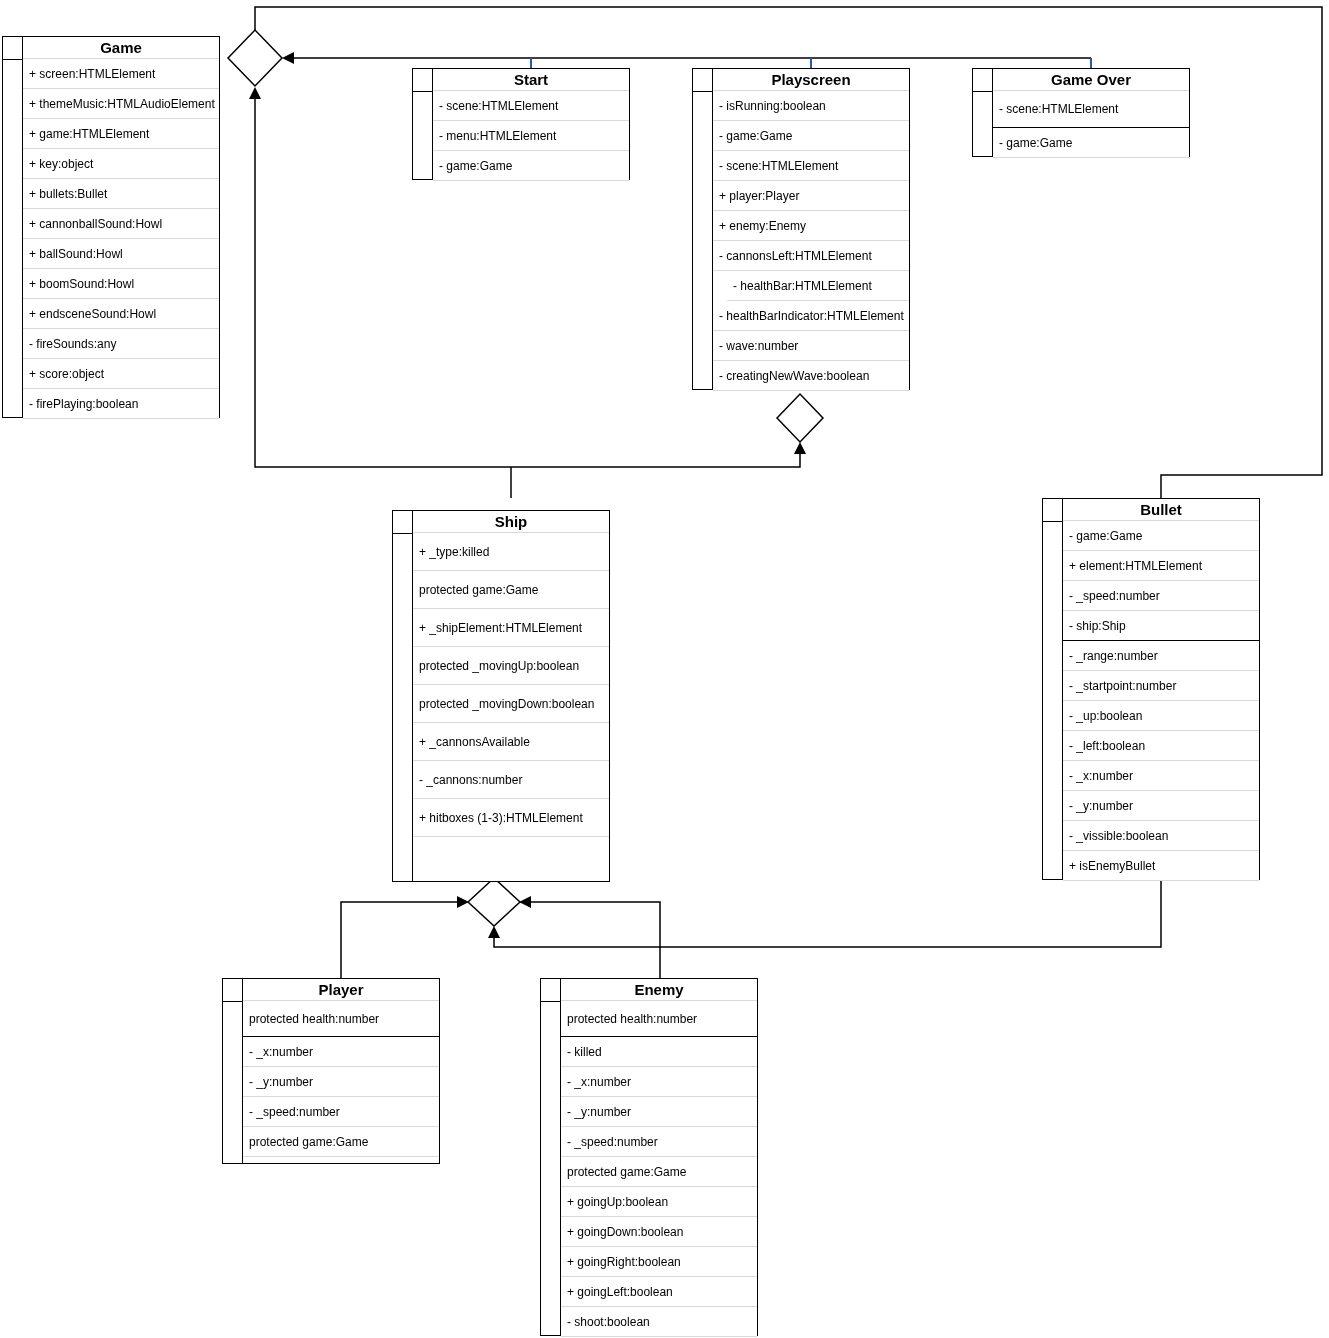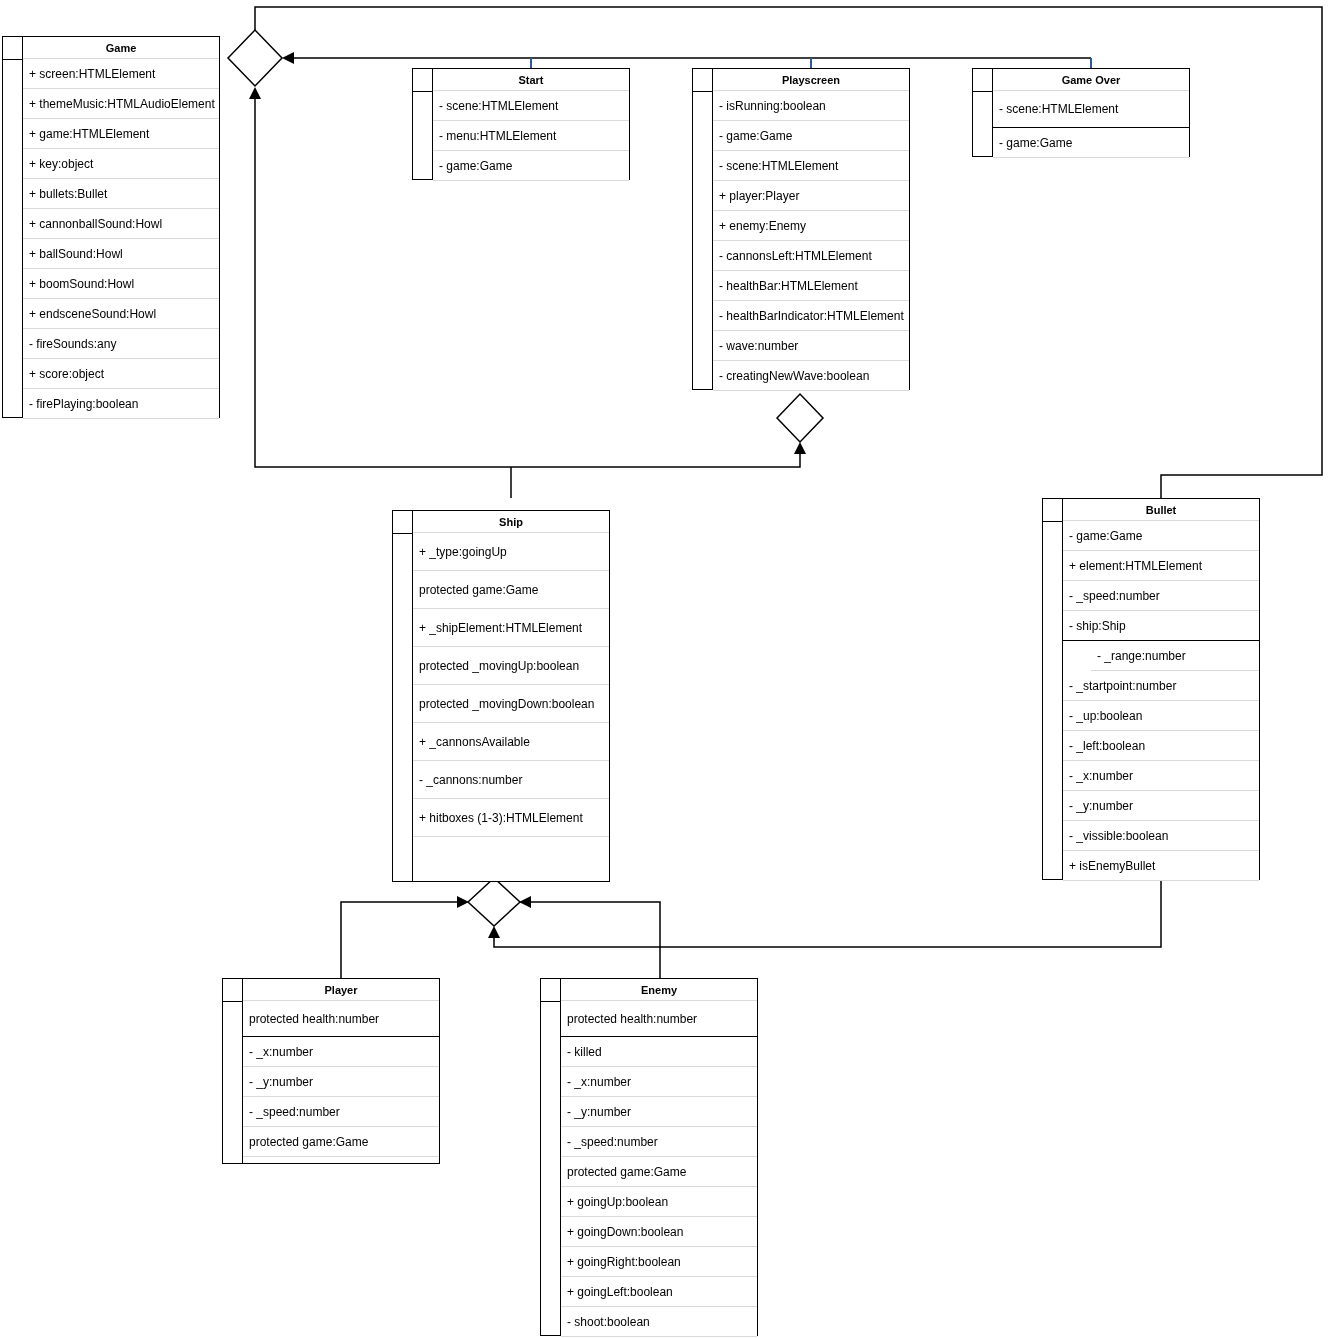--- a/index.html
+++ b/index.html
@@ -28,7 +28,7 @@
     box-sizing:border-box;
     border-bottom:1px solid #d9d9d9;
     font-weight:bold;
-    font-size:11px;
+    font-size:15px;
     text-align:center;
     display:flex;align-items:center;justify-content:center;
     background:#ffffff;

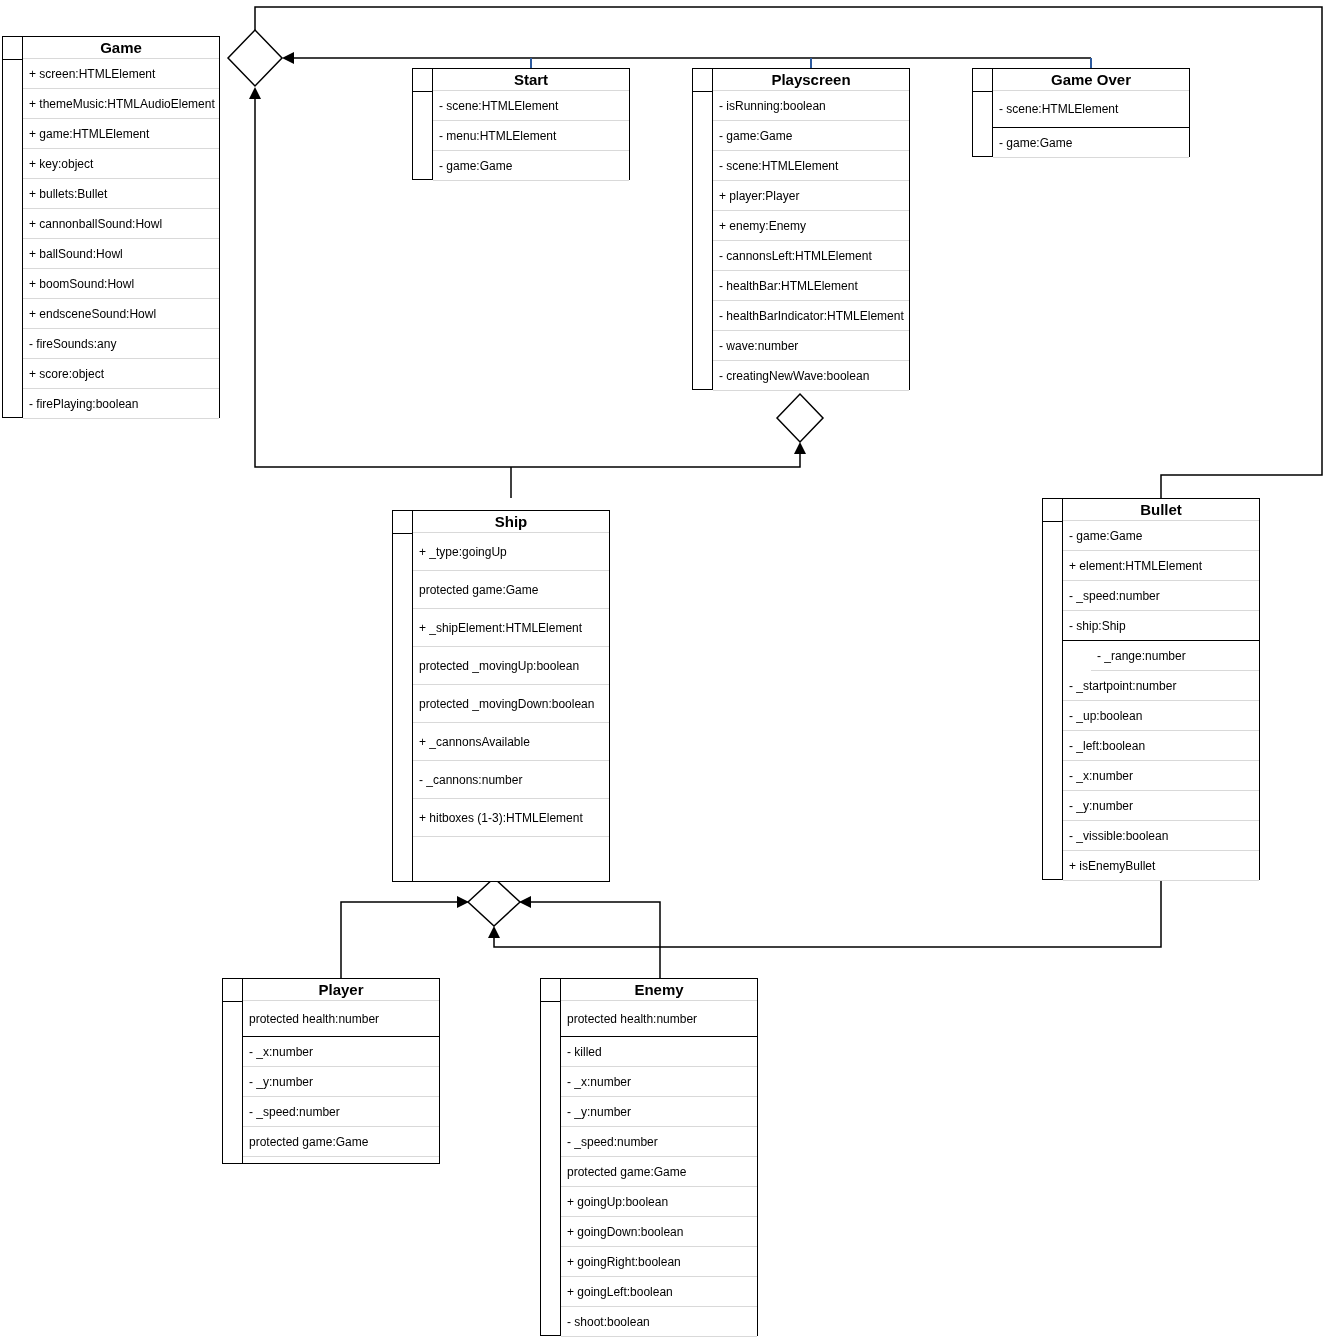--- a/index.html
+++ b/index.html
@@ -122,7 +122,7 @@
           <div class="uml-row" style="height: 30px;">+ player:Player</div>
           <div class="uml-row" style="height: 30px;">+ enemy:Enemy</div>
           <div class="uml-row" style="height: 30px;">- cannonsLeft:HTMLElement</div>
-          <div class="uml-row" style="height: 30px;">- healthBar:HTMLElement</div>
+          <div class="uml-row" style="height: 30px; margin-left: 14px;">- healthBar:HTMLElement</div>
           <div class="uml-row" style="height: 30px;">- healthBarIndicator:HTMLElement</div>
           <div class="uml-row" style="height: 30px;">- wave:number</div>
           <div class="uml-row" style="height: 30px;">- creatingNewWave:boolean</div>

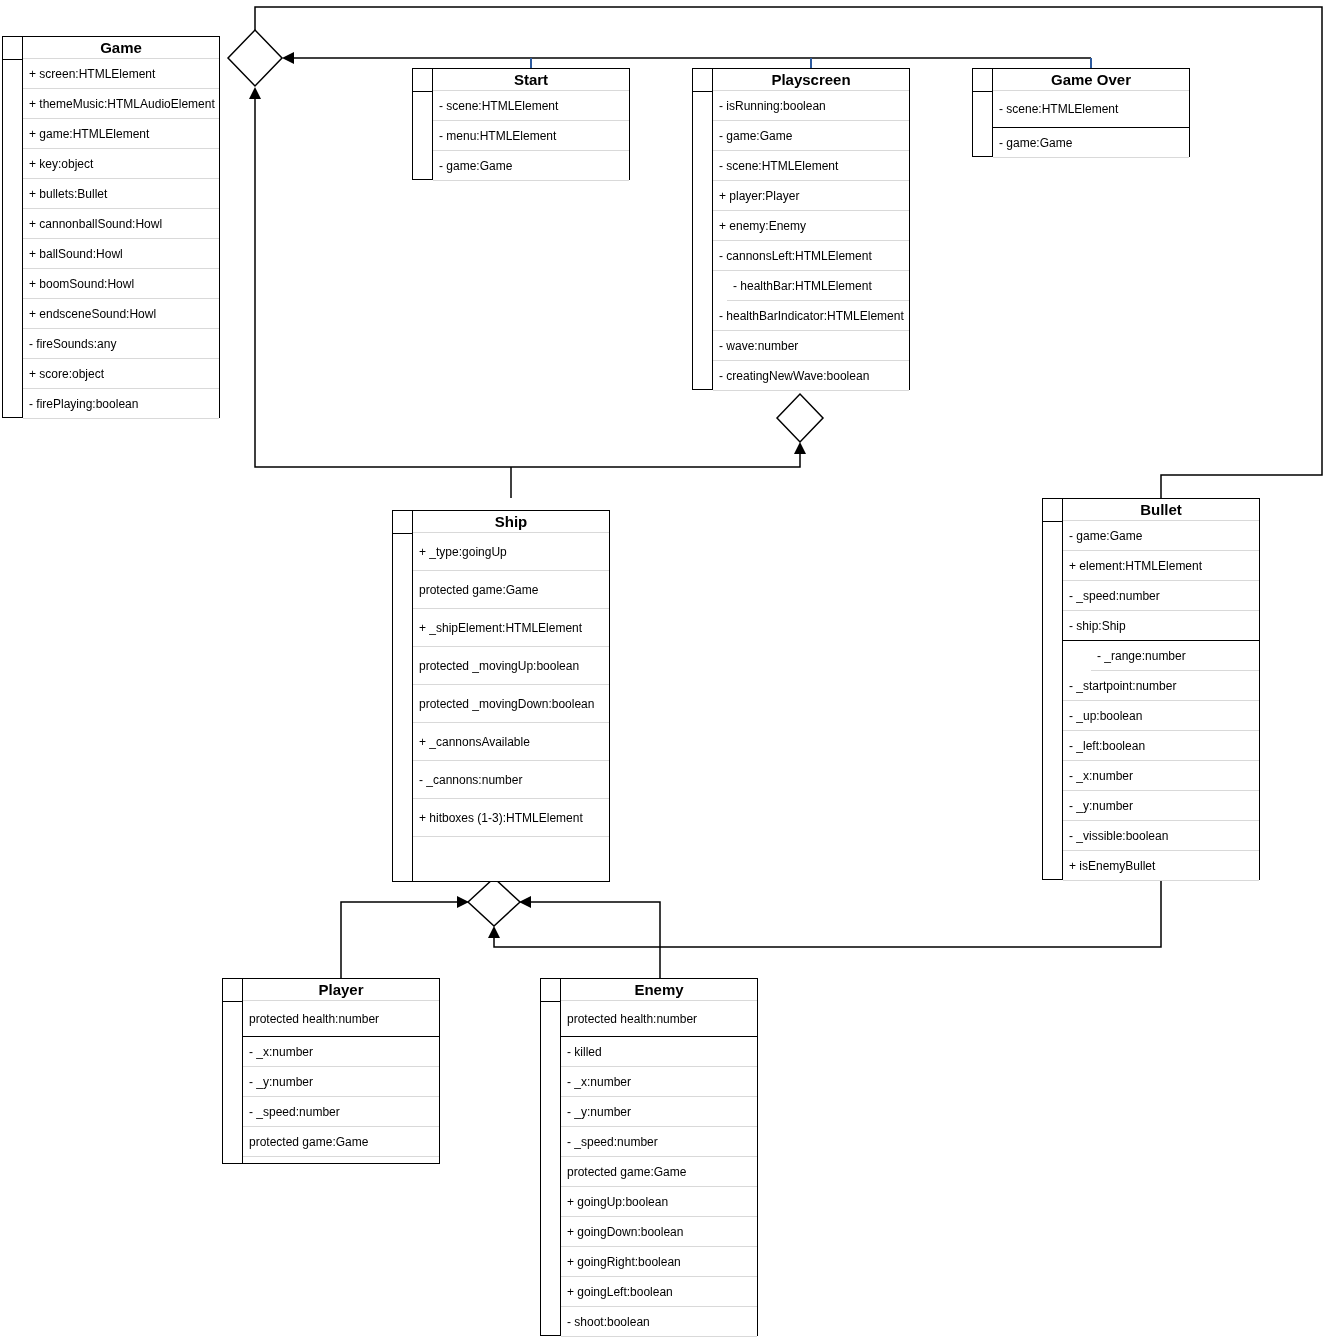--- a/index.html
+++ b/index.html
@@ -140,7 +140,7 @@
       <div class="uml-class" style="left: 392px; top: 510px; width: 218px; height: 372px;">
         <div class="uml-inner">
           <div class="uml-title" style="height: 22px;">Ship</div>
-          <div class="uml-row" style="height: 38px;">+ _type:goingUp</div>
+          <div class="uml-row" style="height: 38px;">+ _type:killed</div>
           <div class="uml-row" style="height: 38px;">protected game:Game</div>
           <div class="uml-row" style="height: 38px;">+ _shipElement:HTMLElement</div>
           <div class="uml-row" style="height: 38px;">protected _movingUp:boolean</div>

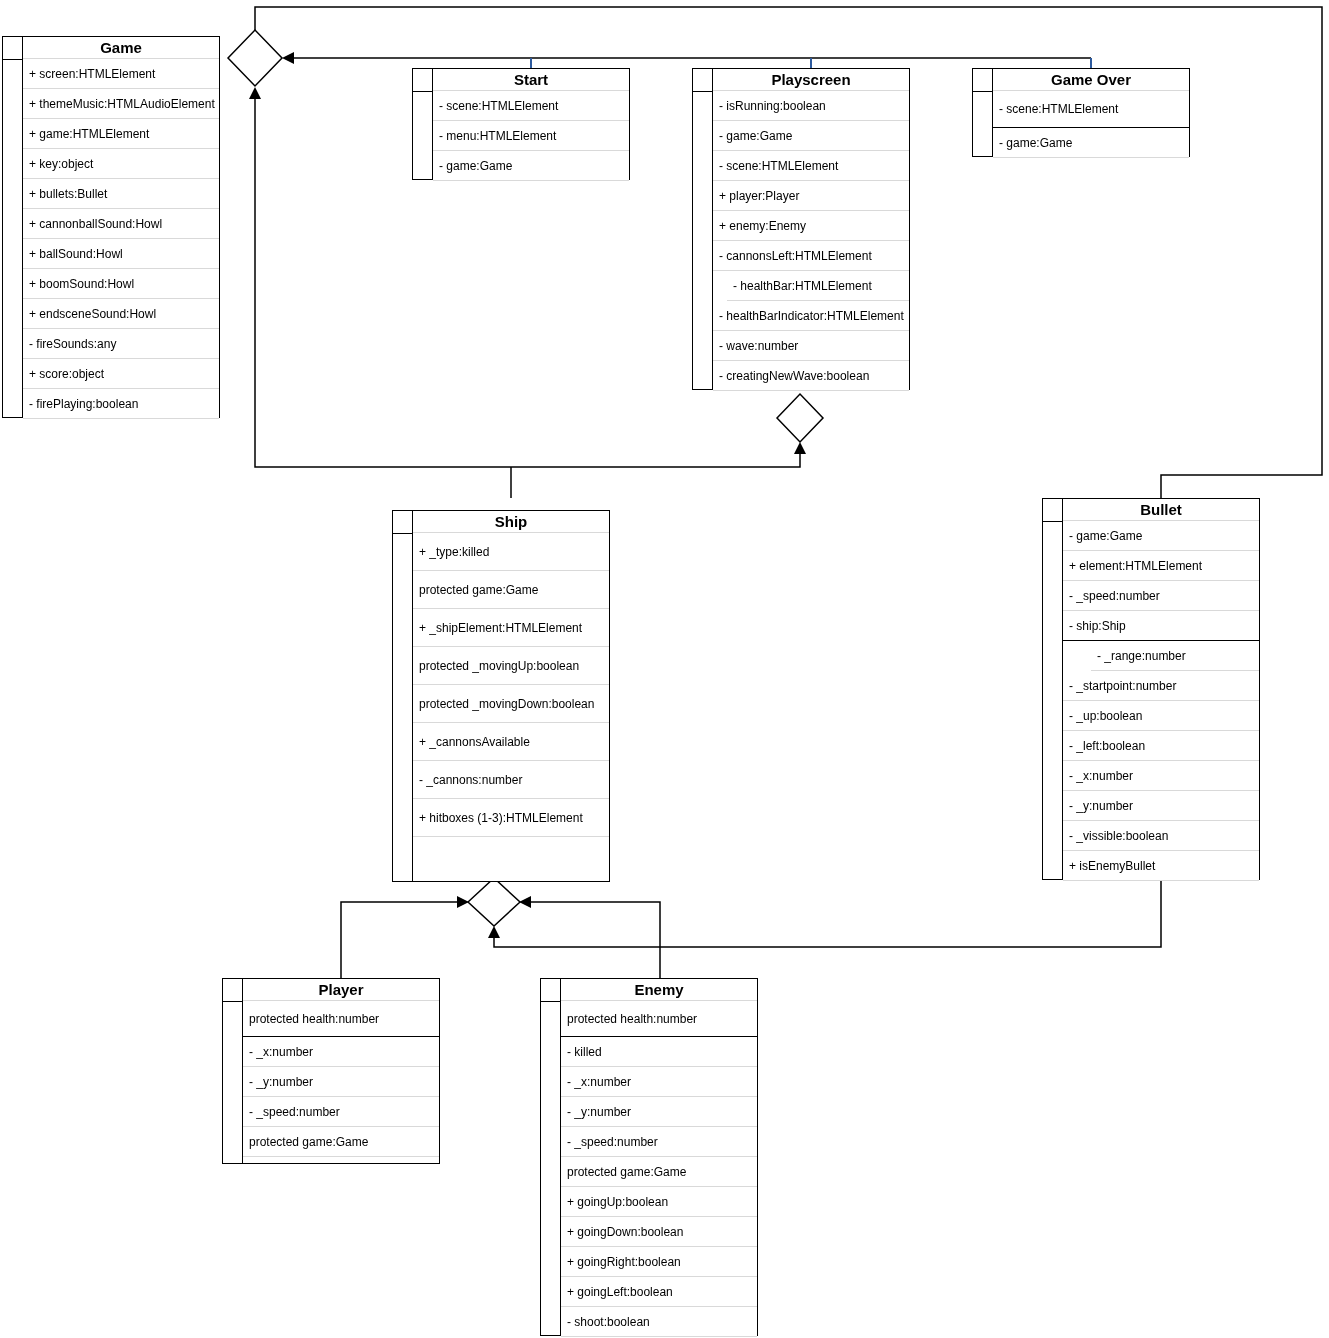--- a/index.html
+++ b/index.html
@@ -158,7 +158,7 @@
           <div class="uml-row" style="height: 30px;">+ element:HTMLElement</div>
           <div class="uml-row" style="height: 30px;">- _speed:number</div>
           <div class="uml-row strong" style="height: 30px;">- ship:Ship</div>
-          <div class="uml-row" style="height: 30px; margin-left: 28px;">- _range:number</div>
+          <div class="uml-row" style="height: 30px;">- _range:number</div>
           <div class="uml-row" style="height: 30px;">- _startpoint:number</div>
           <div class="uml-row" style="height: 30px;">- _up:boolean</div>
           <div class="uml-row" style="height: 30px;">- _left:boolean</div>

